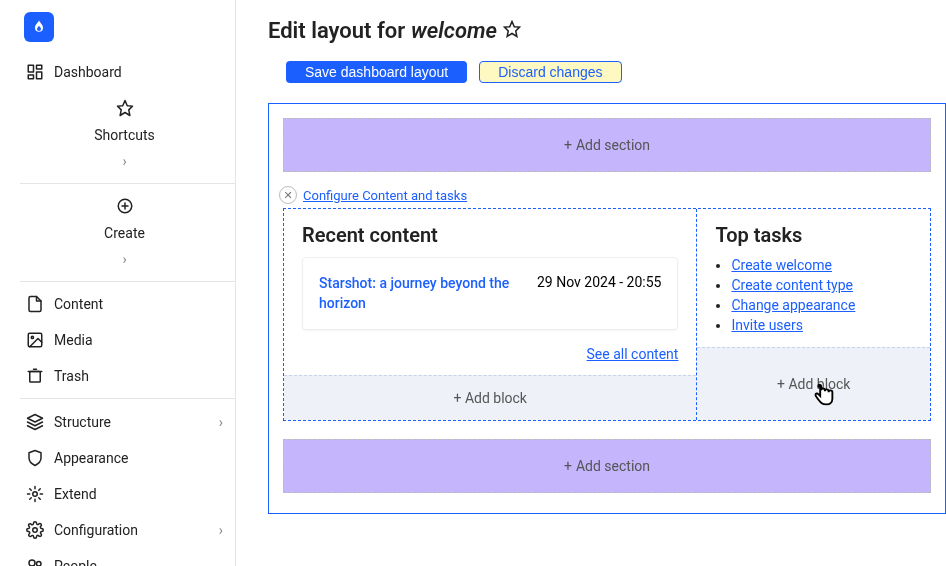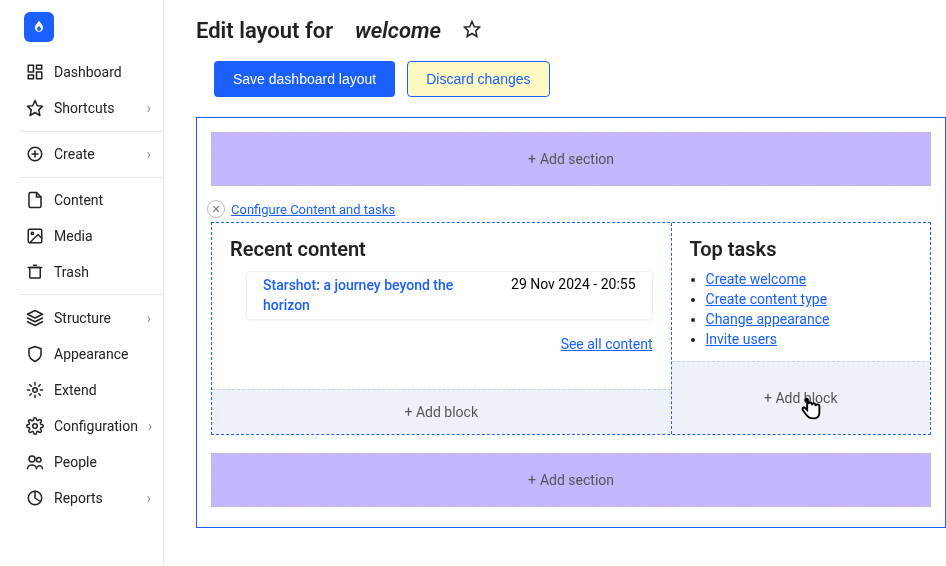--- a/index.html
+++ b/index.html
@@ -78,7 +78,7 @@
     margin-bottom: 18px;
     display: flex;
     align-items: center;
-    gap: 22px;
+    gap: 6px;
   }
   .page-title .italic { font-style: italic; }
   .star-icon { color: #222; }

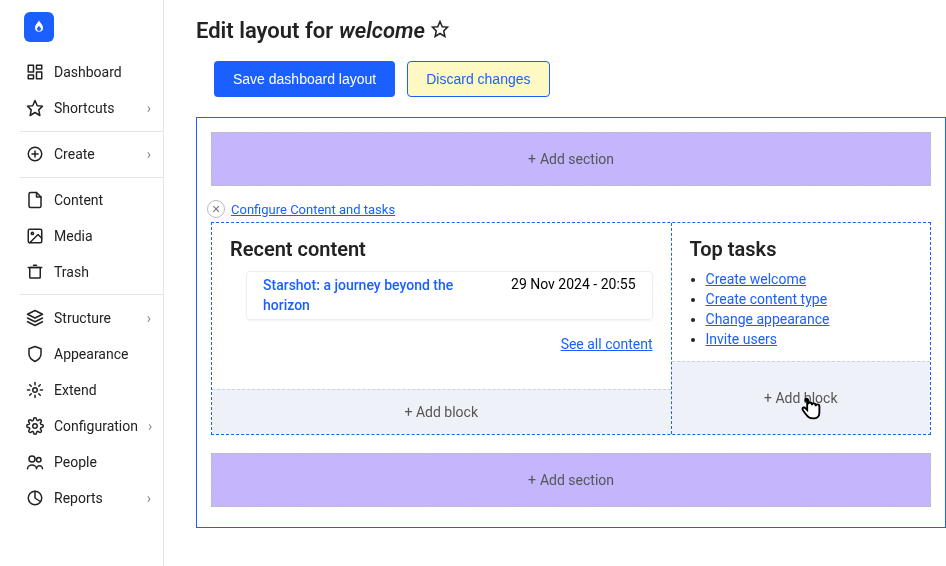--- a/index.html
+++ b/index.html
@@ -15,7 +15,7 @@
   }
   
   .sidebar {
-    width: 164px;
+    width: 236px;
     border-right: 1px solid #e5e5e5;
     padding: 12px 0 12px 20px;
     background: #fff;

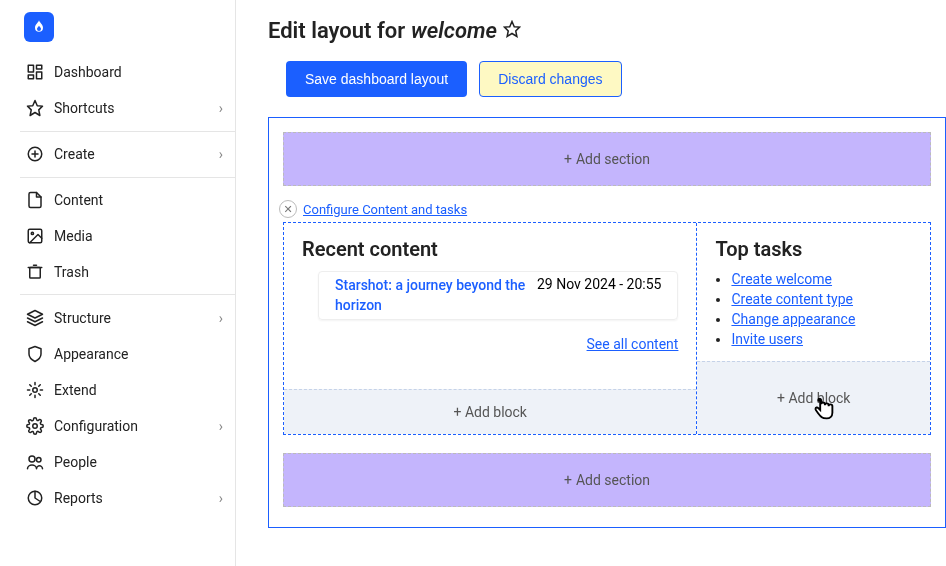--- a/index.html
+++ b/index.html
@@ -88,7 +88,7 @@
     padding: 0 0 20px 18px;
   }
   .btn {
-    padding: 9px 18px;
+    padding: 2px 18px;
     border-radius: 4px;
     font-size: 14px;
     font-weight: 500;

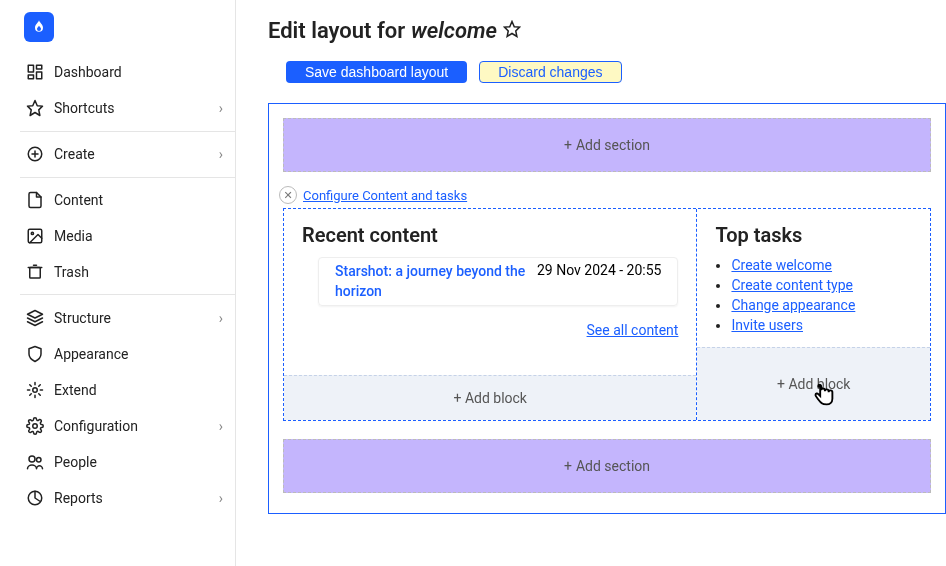--- a/index.html
+++ b/index.html
@@ -46,6 +46,7 @@
     border-bottom: 1px solid #e5e5e5;
     padding-bottom: 14px;
     margin-bottom: 4px;
+    flex-direction: column;
   }
   .nav-item.divider-before {
     border-top: 1px solid #e5e5e5;

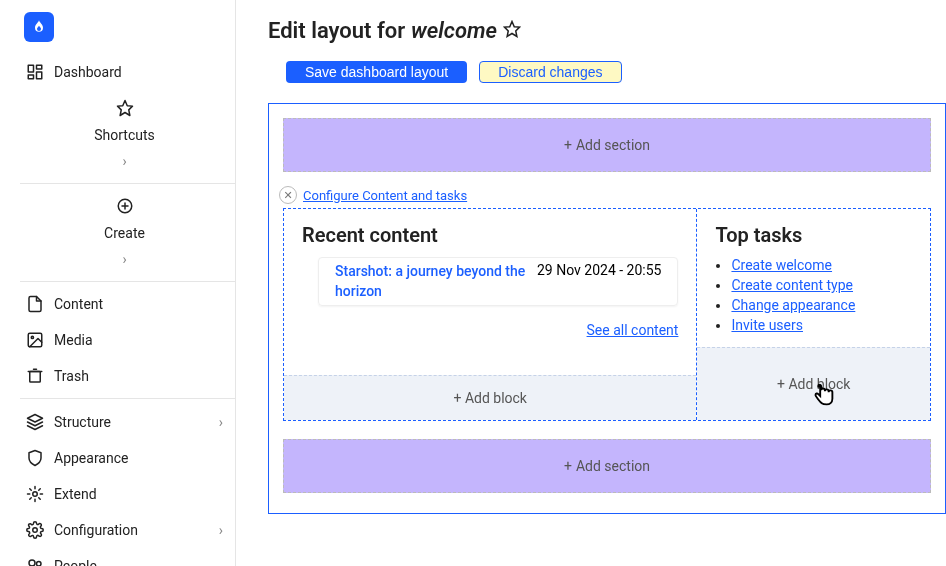--- a/index.html
+++ b/index.html
@@ -163,11 +163,11 @@
     padding: 14px 18px 10px 18px;
   }
   .content-card {
-    margin: 0 18px 6px 34px;
+    margin: 0 18px 6px 18px;
     border: 1px solid #eee;
     border-radius: 4px;
     box-shadow: 0 1px 2px rgba(0,0,0,0.05);
-    padding: 4px 16px;
+    padding: 16px 16px;
     display: flex;
     gap: 8px;
   }

